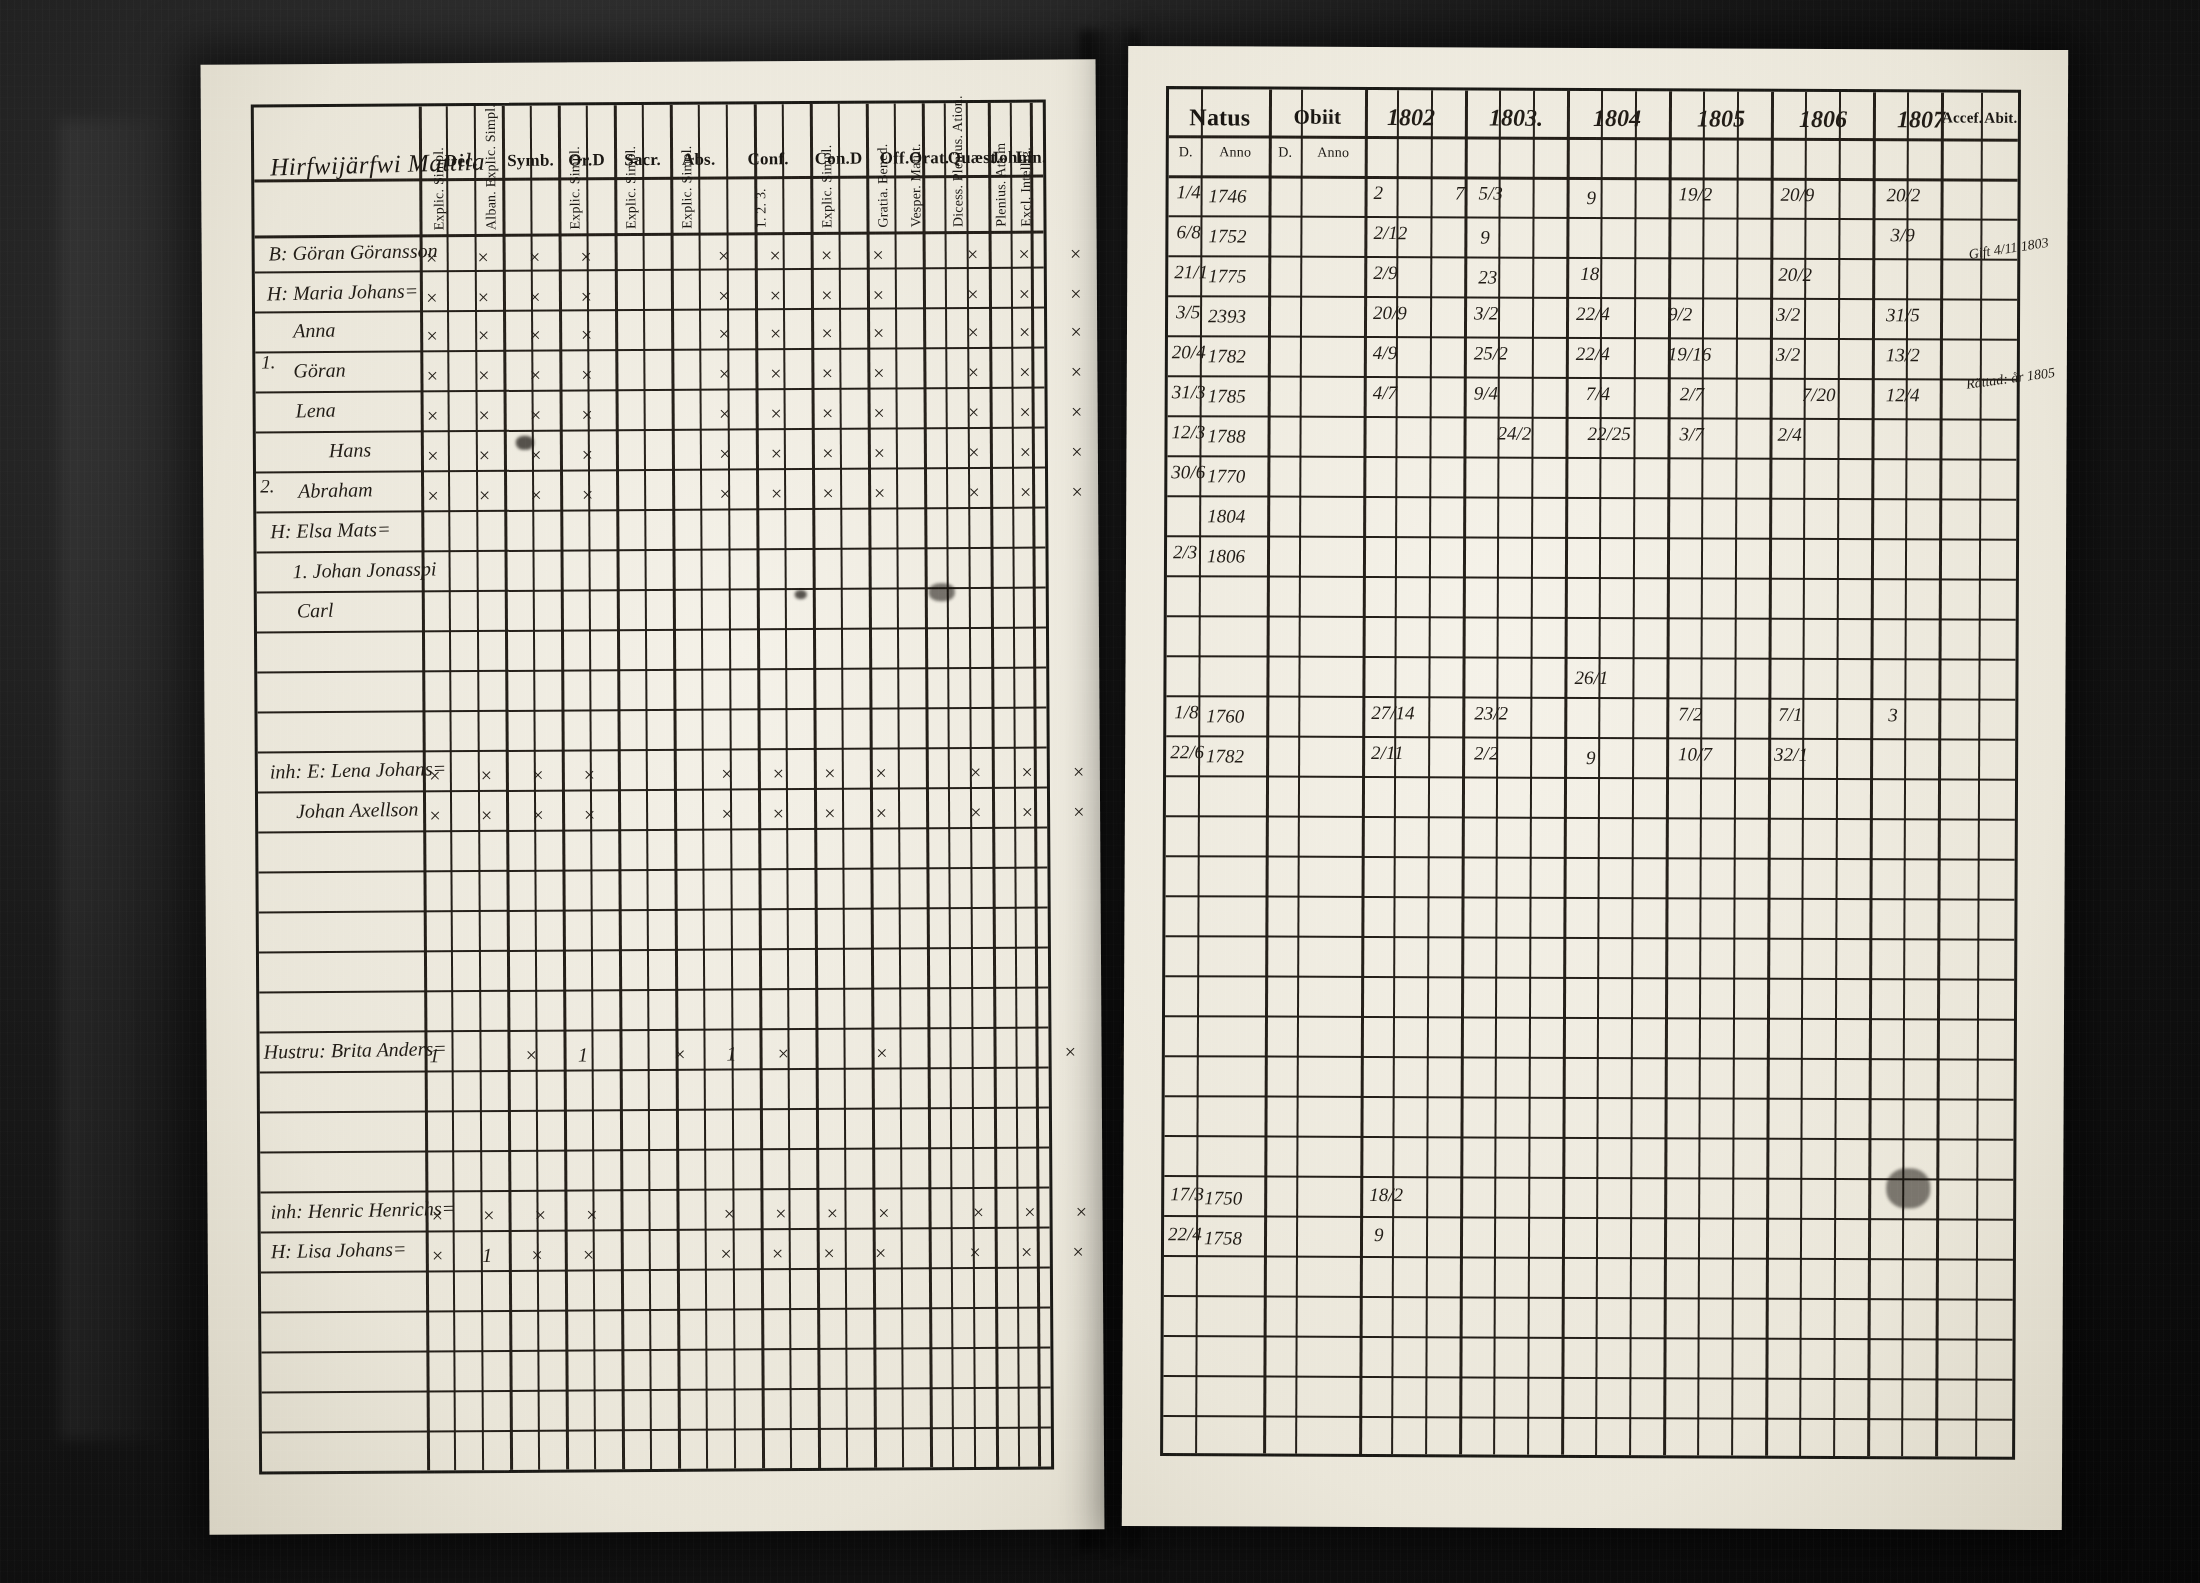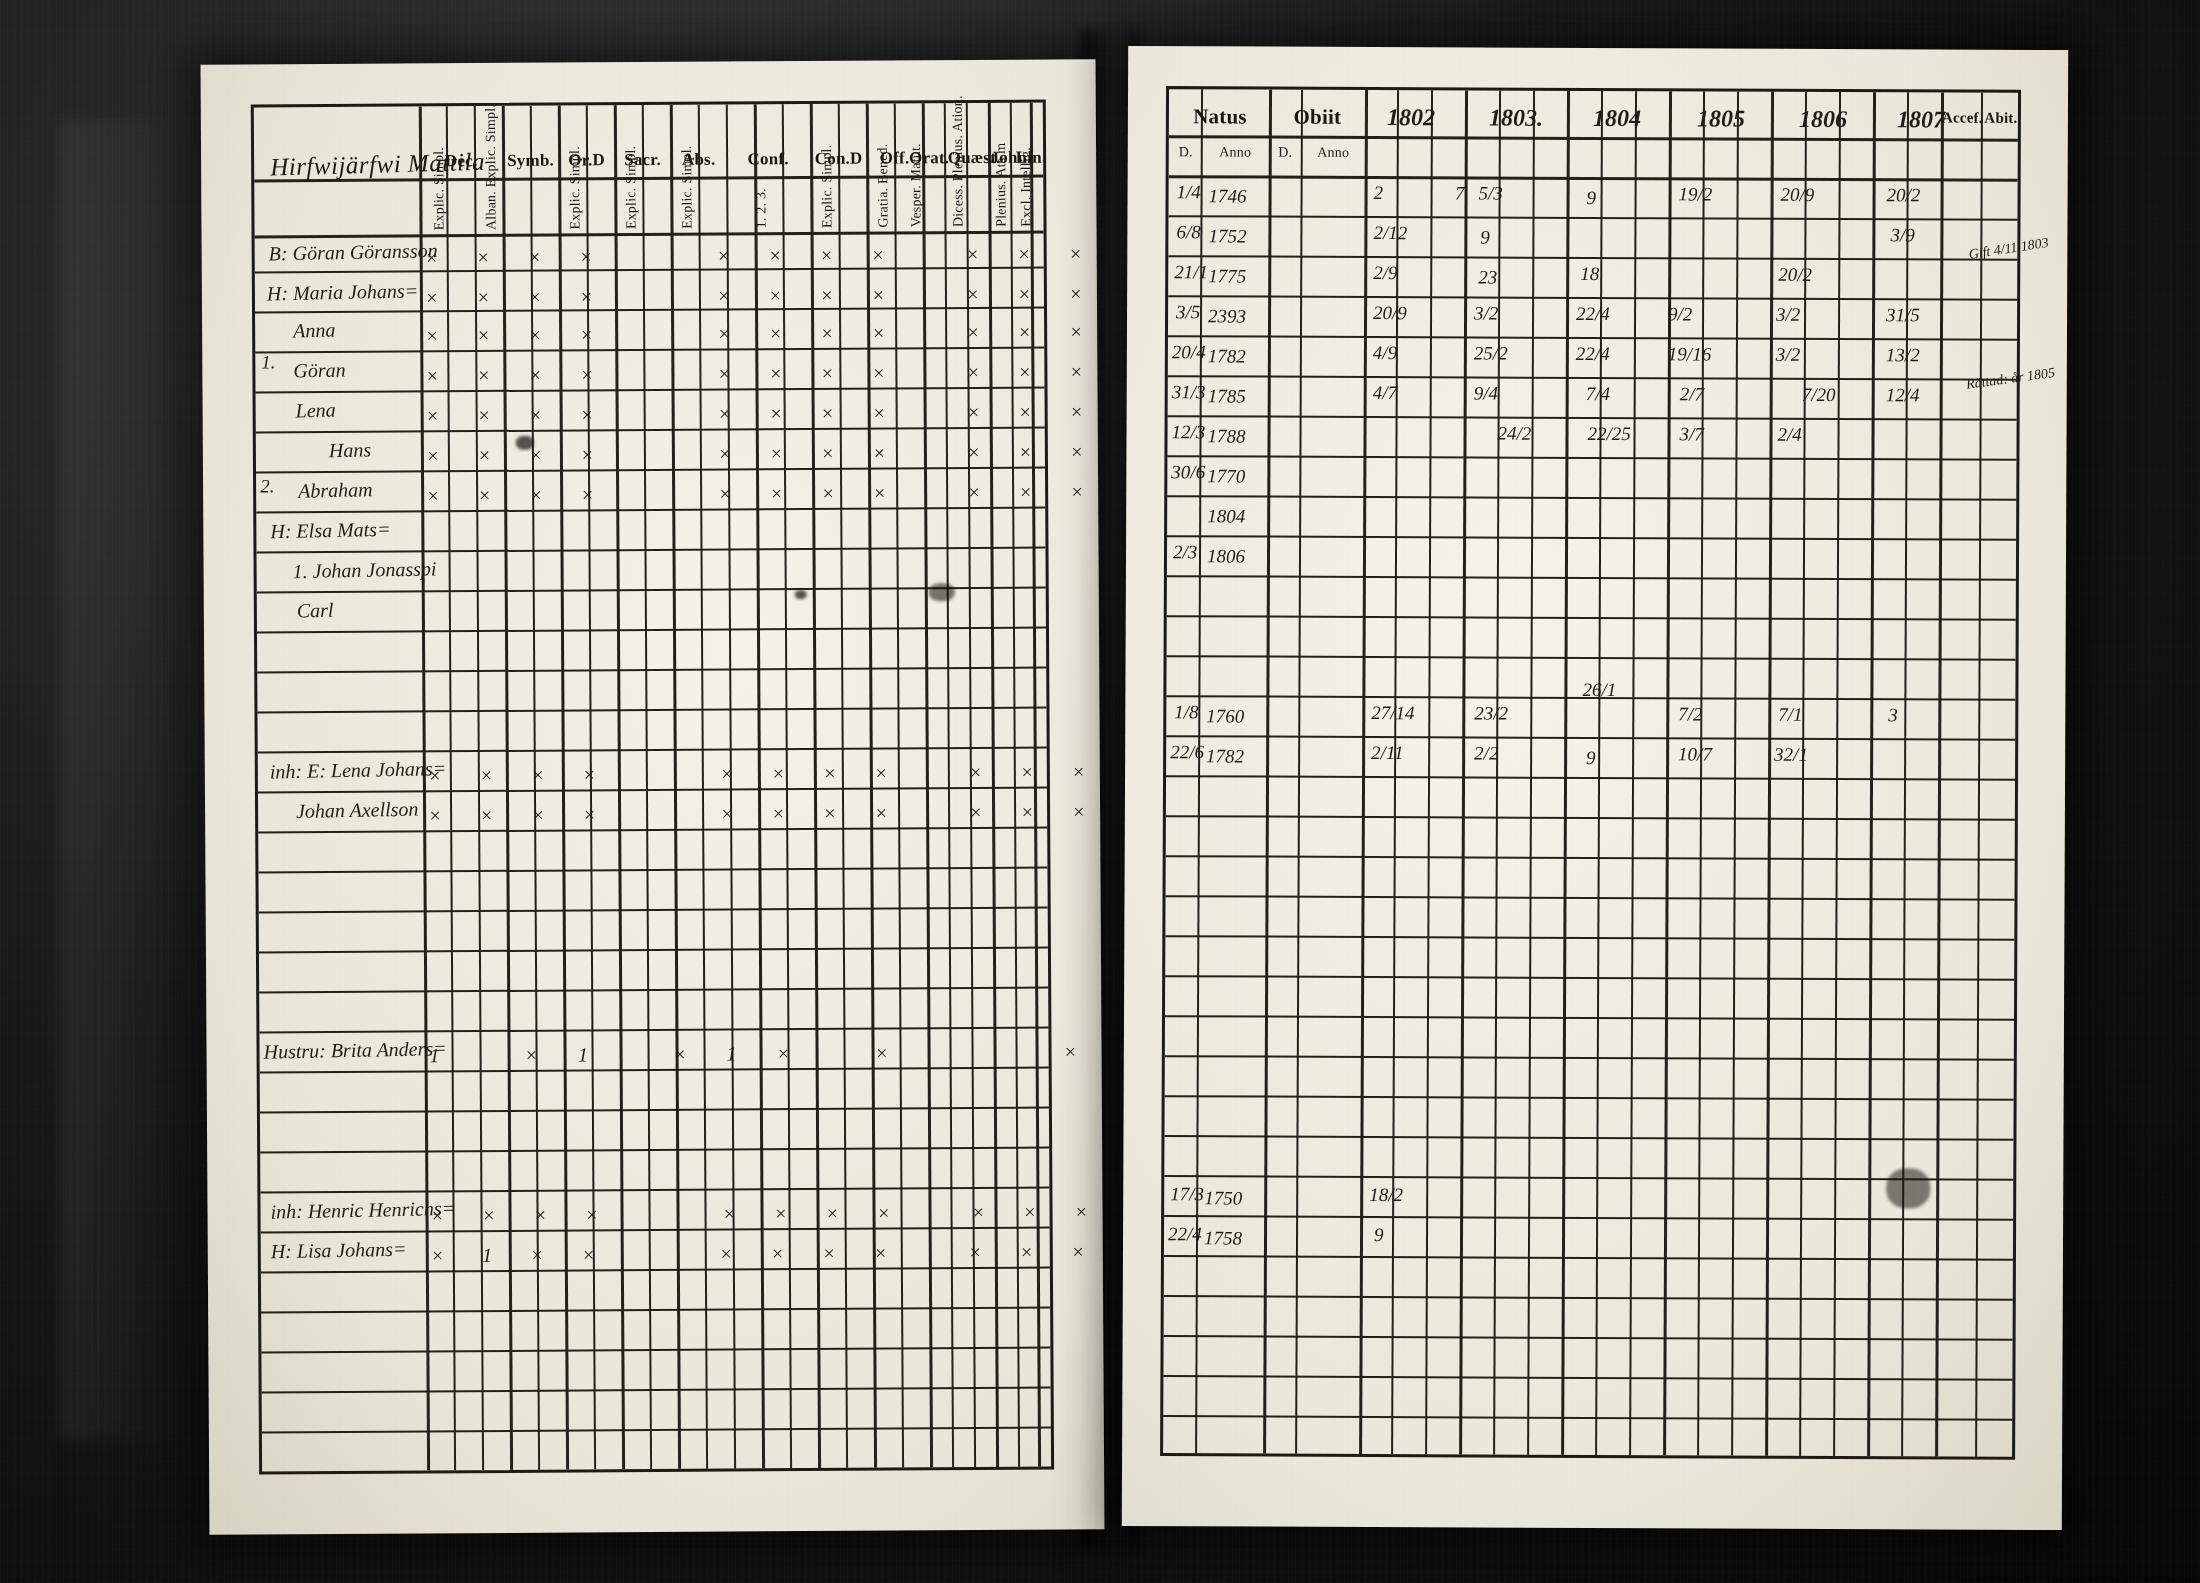--- a/index.html
+++ b/index.html
@@ -316,7 +316,7 @@
       <div class="vline heavy" style="left:772px"></div>
       <div class="vline" style="left:812px"></div>
 
-      <div class="hdr hdr-top" style="left:2px; top:16px; width:98px; font-size:21px;">Natus</div>
+      <div class="hdr hdr-top" style="left:2px; top:16px; width:98px; font-size:24px;">Natus</div>
       <div class="hdr hdr-top" style="left:101px; top:16px; width:95px; font-size:21px;">Obiit</div>
       <div class="hdr hdr-sub" style="left:2px; top:56px; width:30px;">D.</div>
       <div class="hdr hdr-sub" style="left:33px; top:56px; width:67px;">Anno</div>

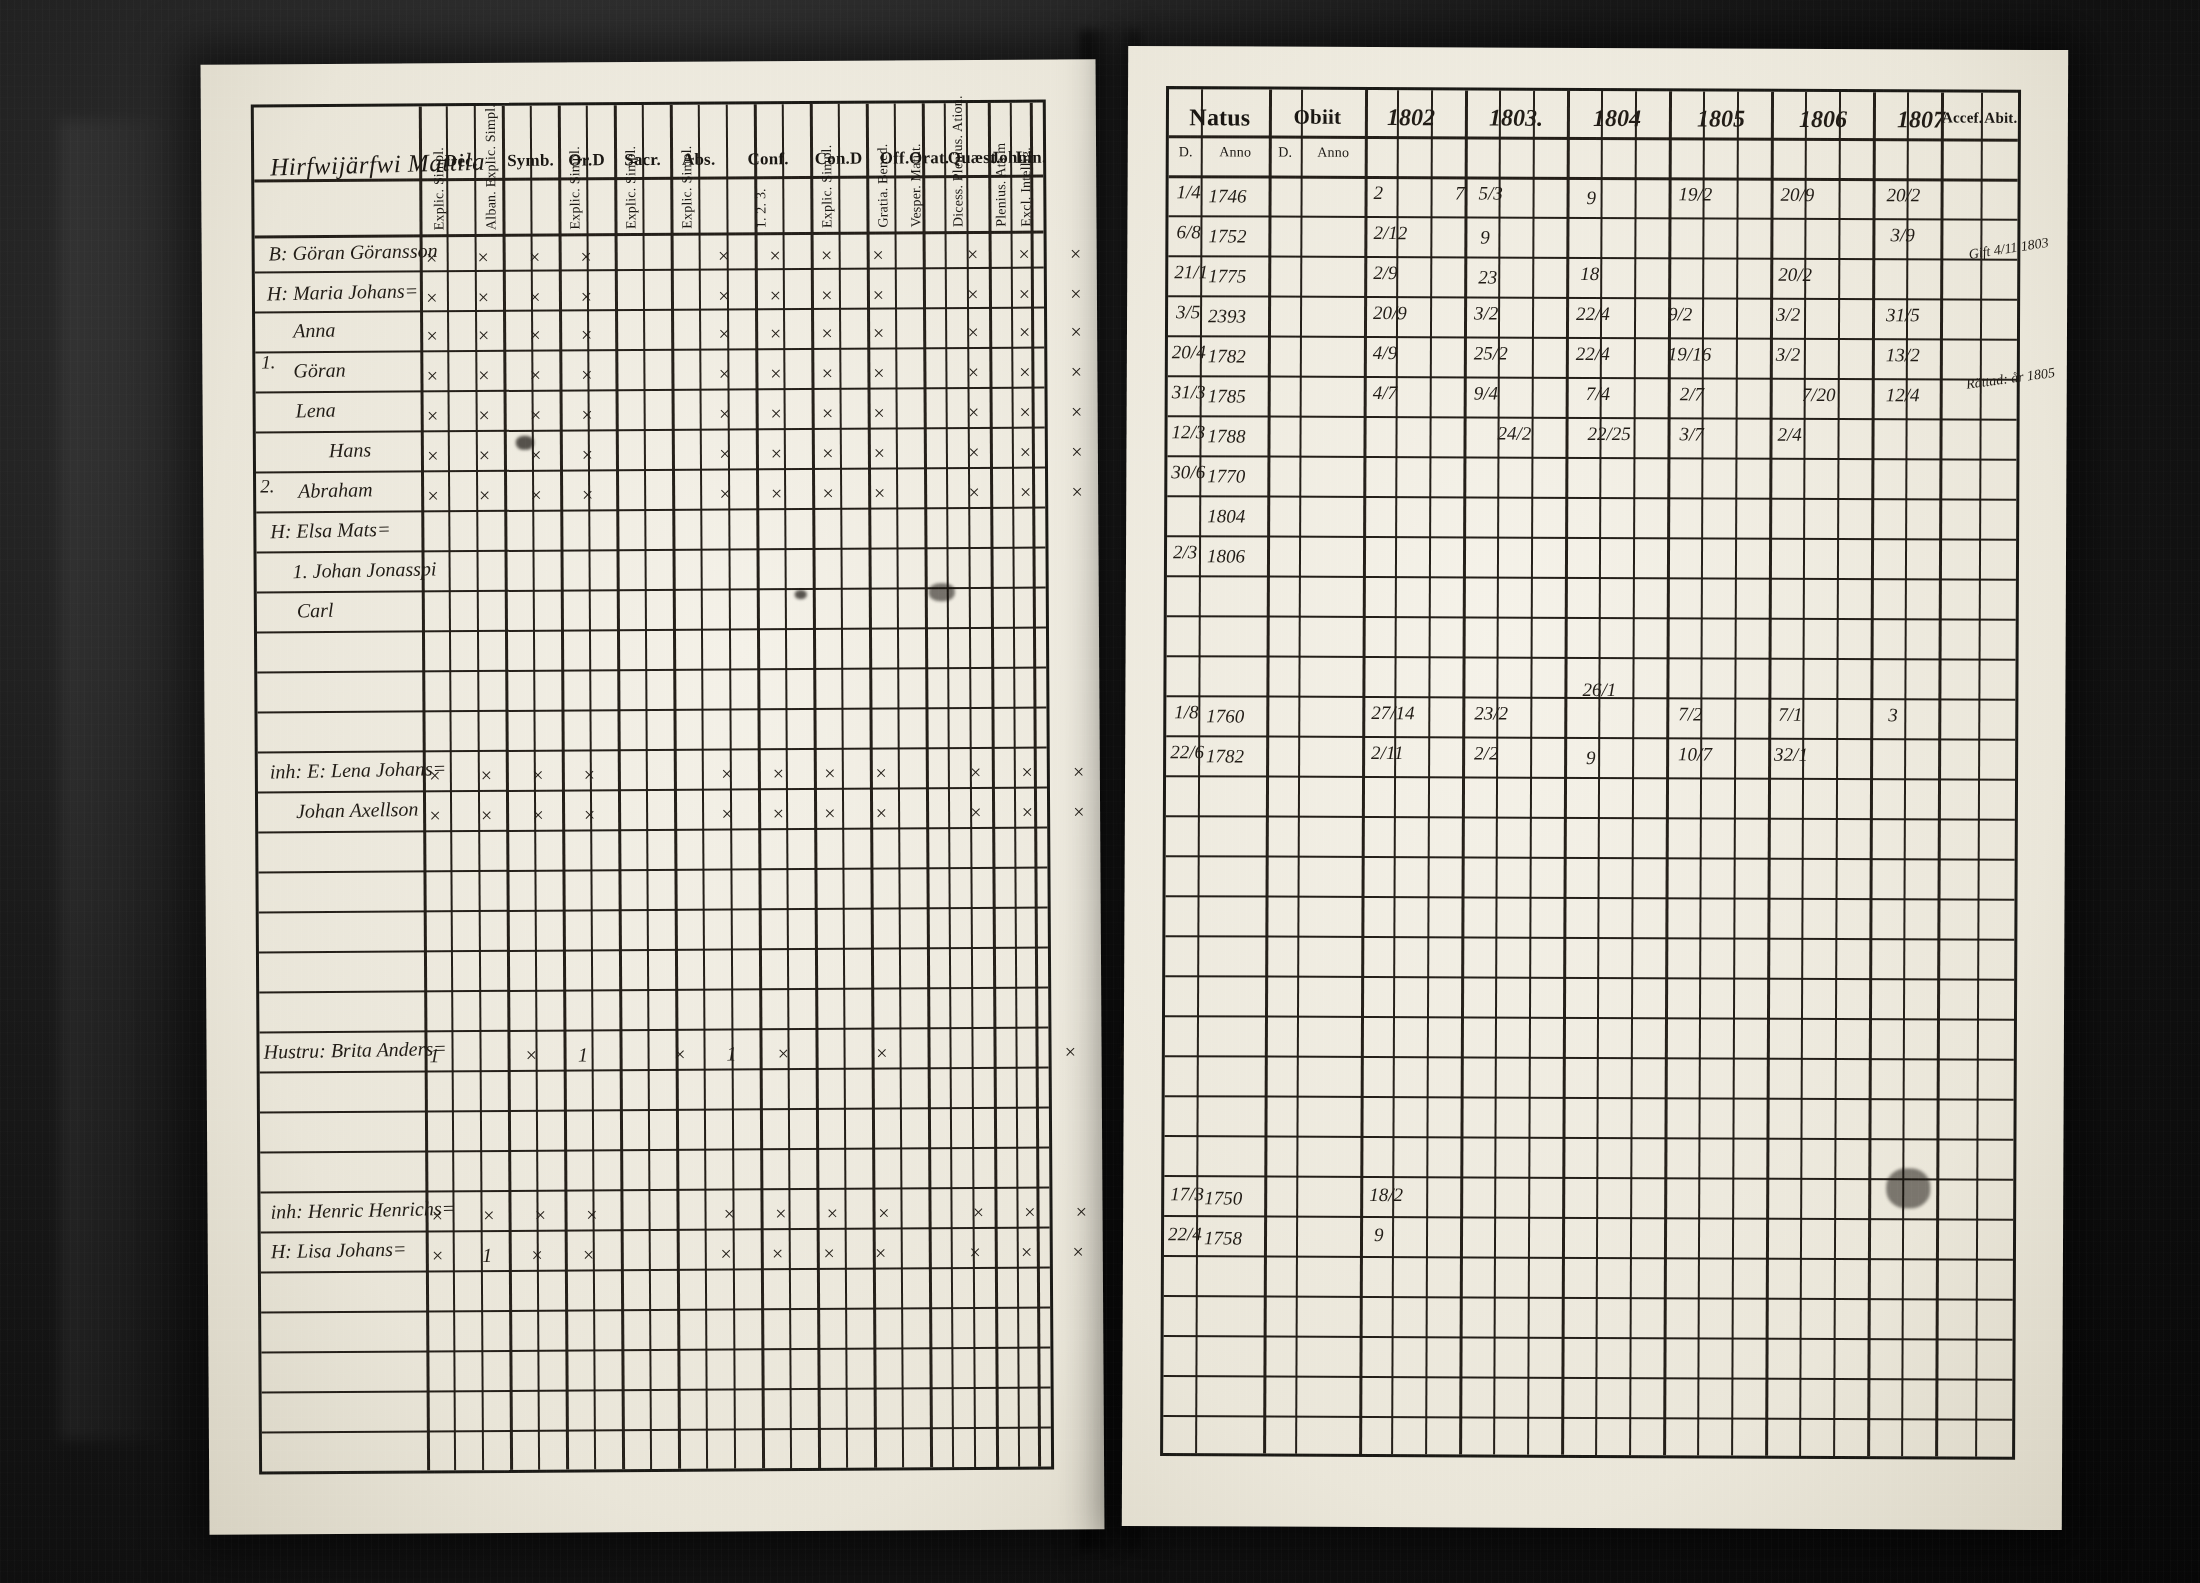--- a/index.html
+++ b/index.html
@@ -397,7 +397,7 @@
       <div class="hand num" style="left:610px; top:332px;">2/4</div>
       <div class="hand num" style="left:205px; top:612px;">27/14</div>
       <div class="hand num" style="left:308px; top:612px;">23/2</div>
-      <div class="hand num" style="left:408px; top:588px;margin-left:8px;">26/1</div>
+      <div class="hand num" style="left:408px; top:576px;">26/1</div>
       <div class="hand num" style="left:512px; top:612px;">7/2</div>
       <div class="hand num" style="left:612px; top:612px;">7/1</div>
       <div class="hand num" style="left:722px; top:612px;">3</div>

